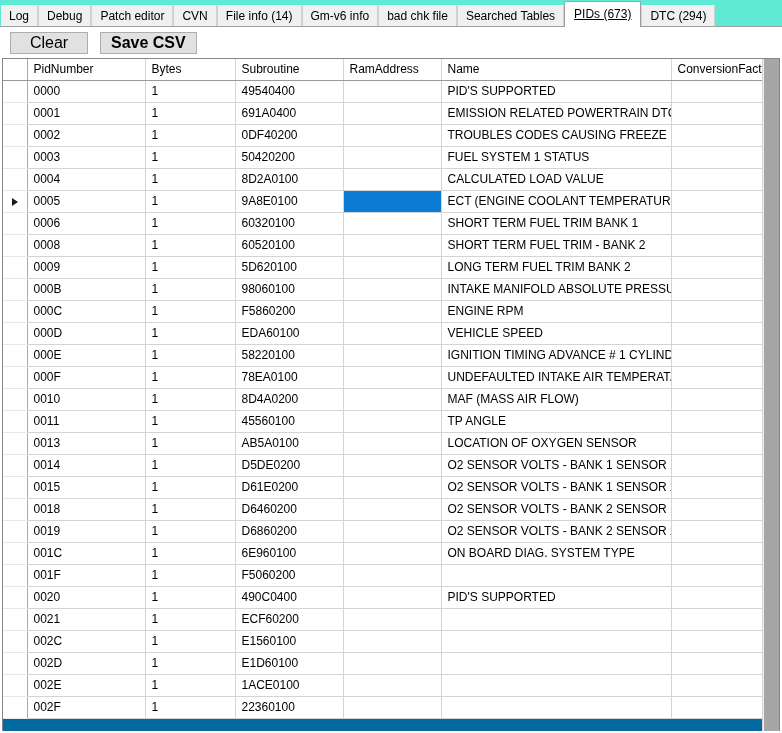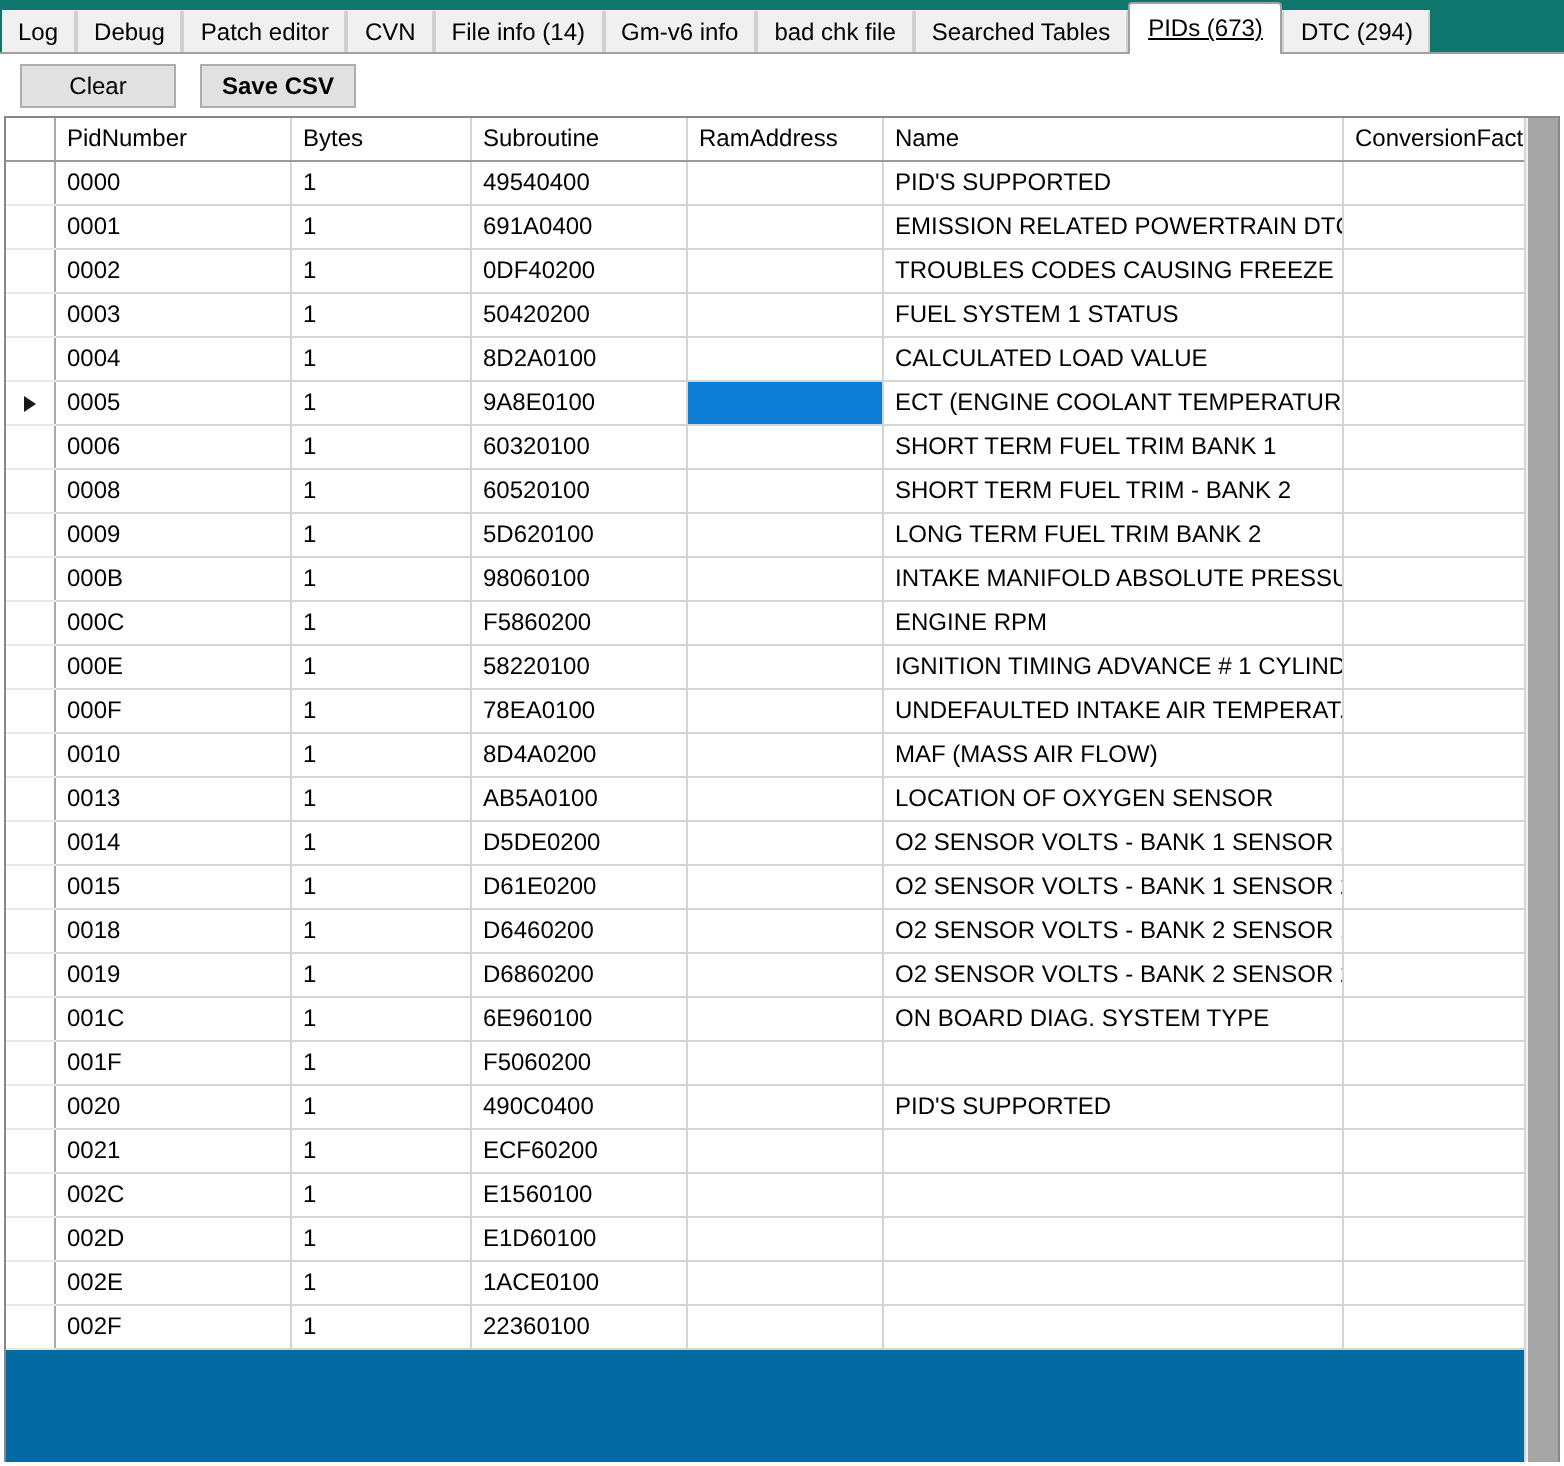--- a/index.html
+++ b/index.html
@@ -22,7 +22,7 @@
   #tabstrip {
     position: relative;
     height: 27px;
-    background: #0f766e;
+    background: #5eead4;
     border-bottom: 1px solid #a0a0a0;
     display: flex;
     align-items: flex-end;

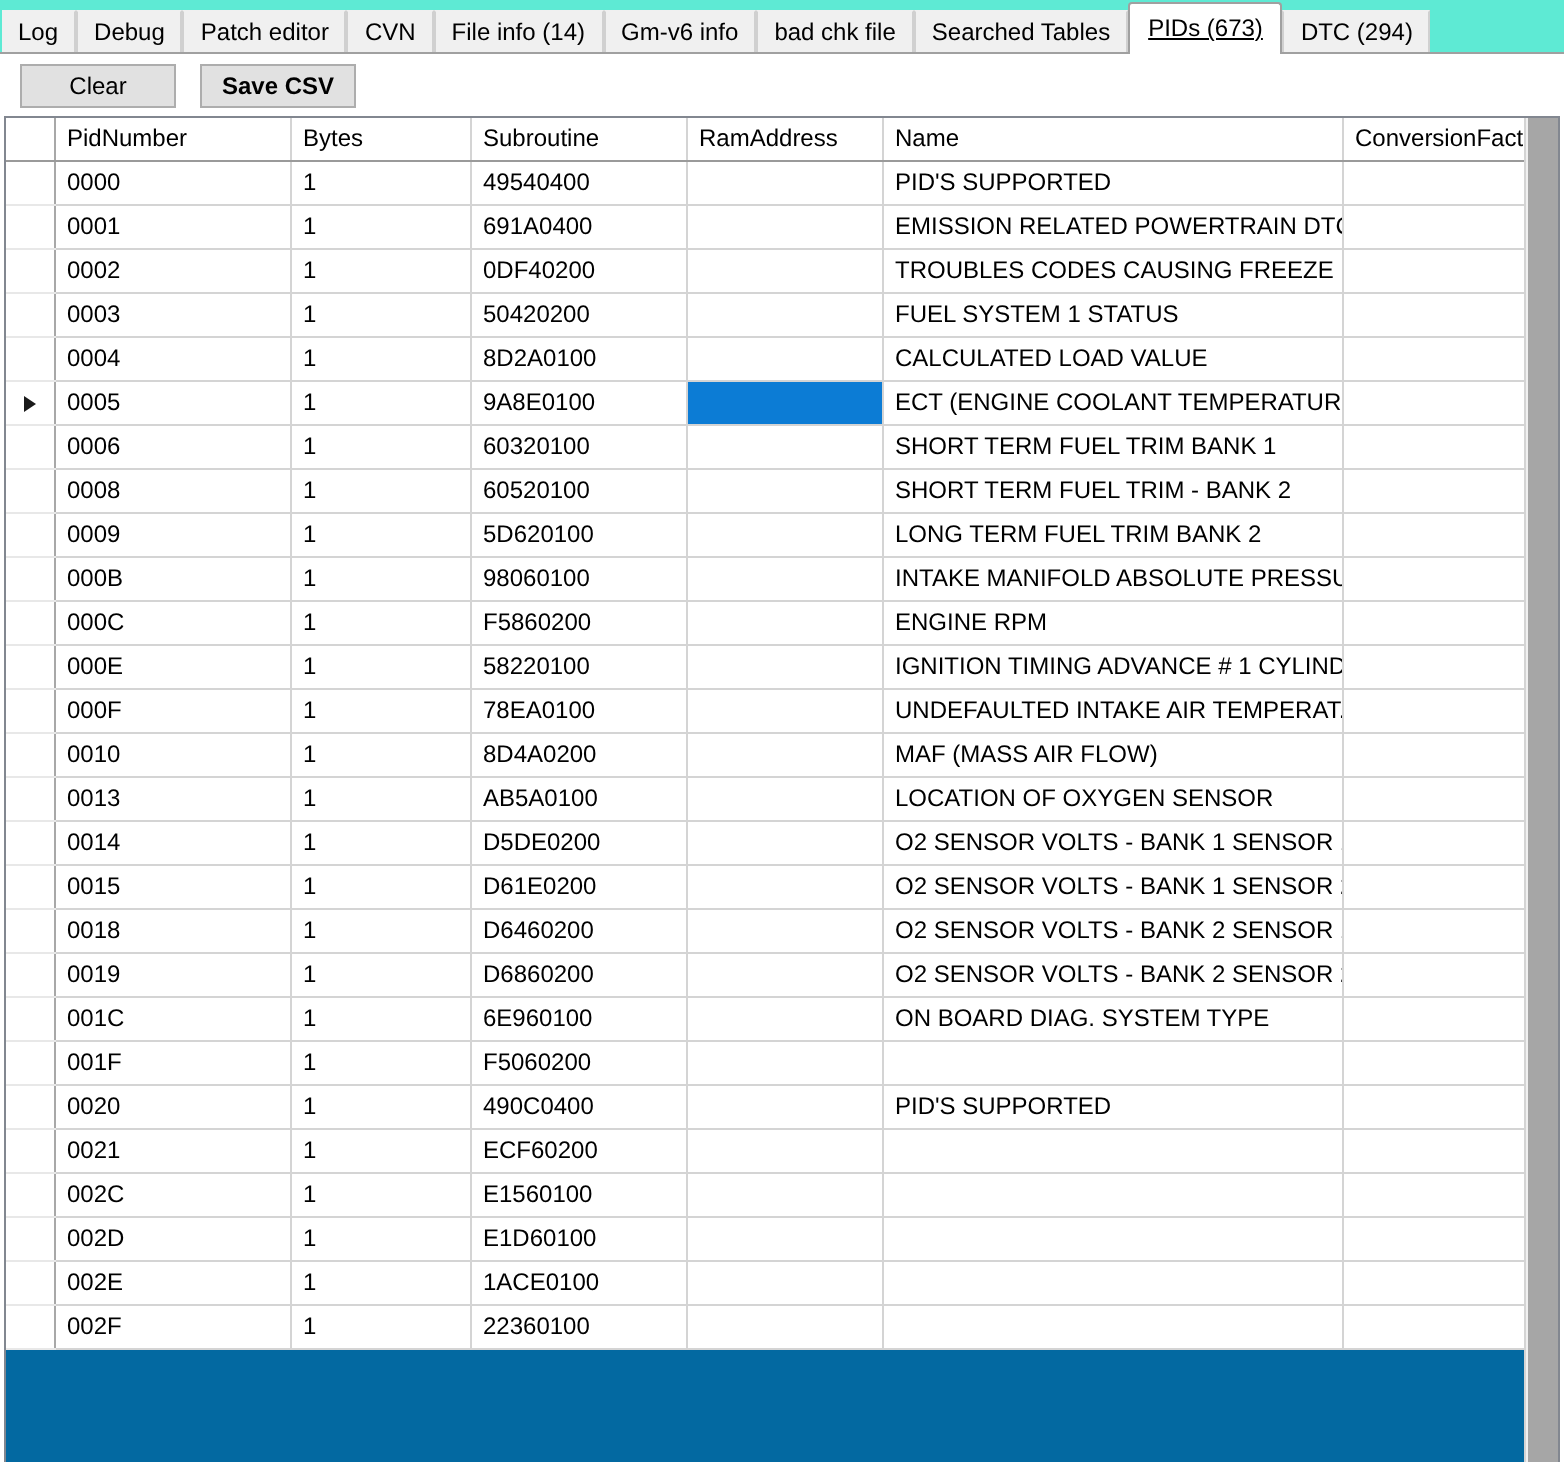--- a/index.html
+++ b/index.html
@@ -75,7 +75,7 @@
     background: #e1e1e1;
     border: 1px solid #adadad;
     font-family: "Liberation Sans", sans-serif;
-    font-size: 12px;
+    font-size: 16px;
     color: #000;
     cursor: default;
     padding: 0 10px;

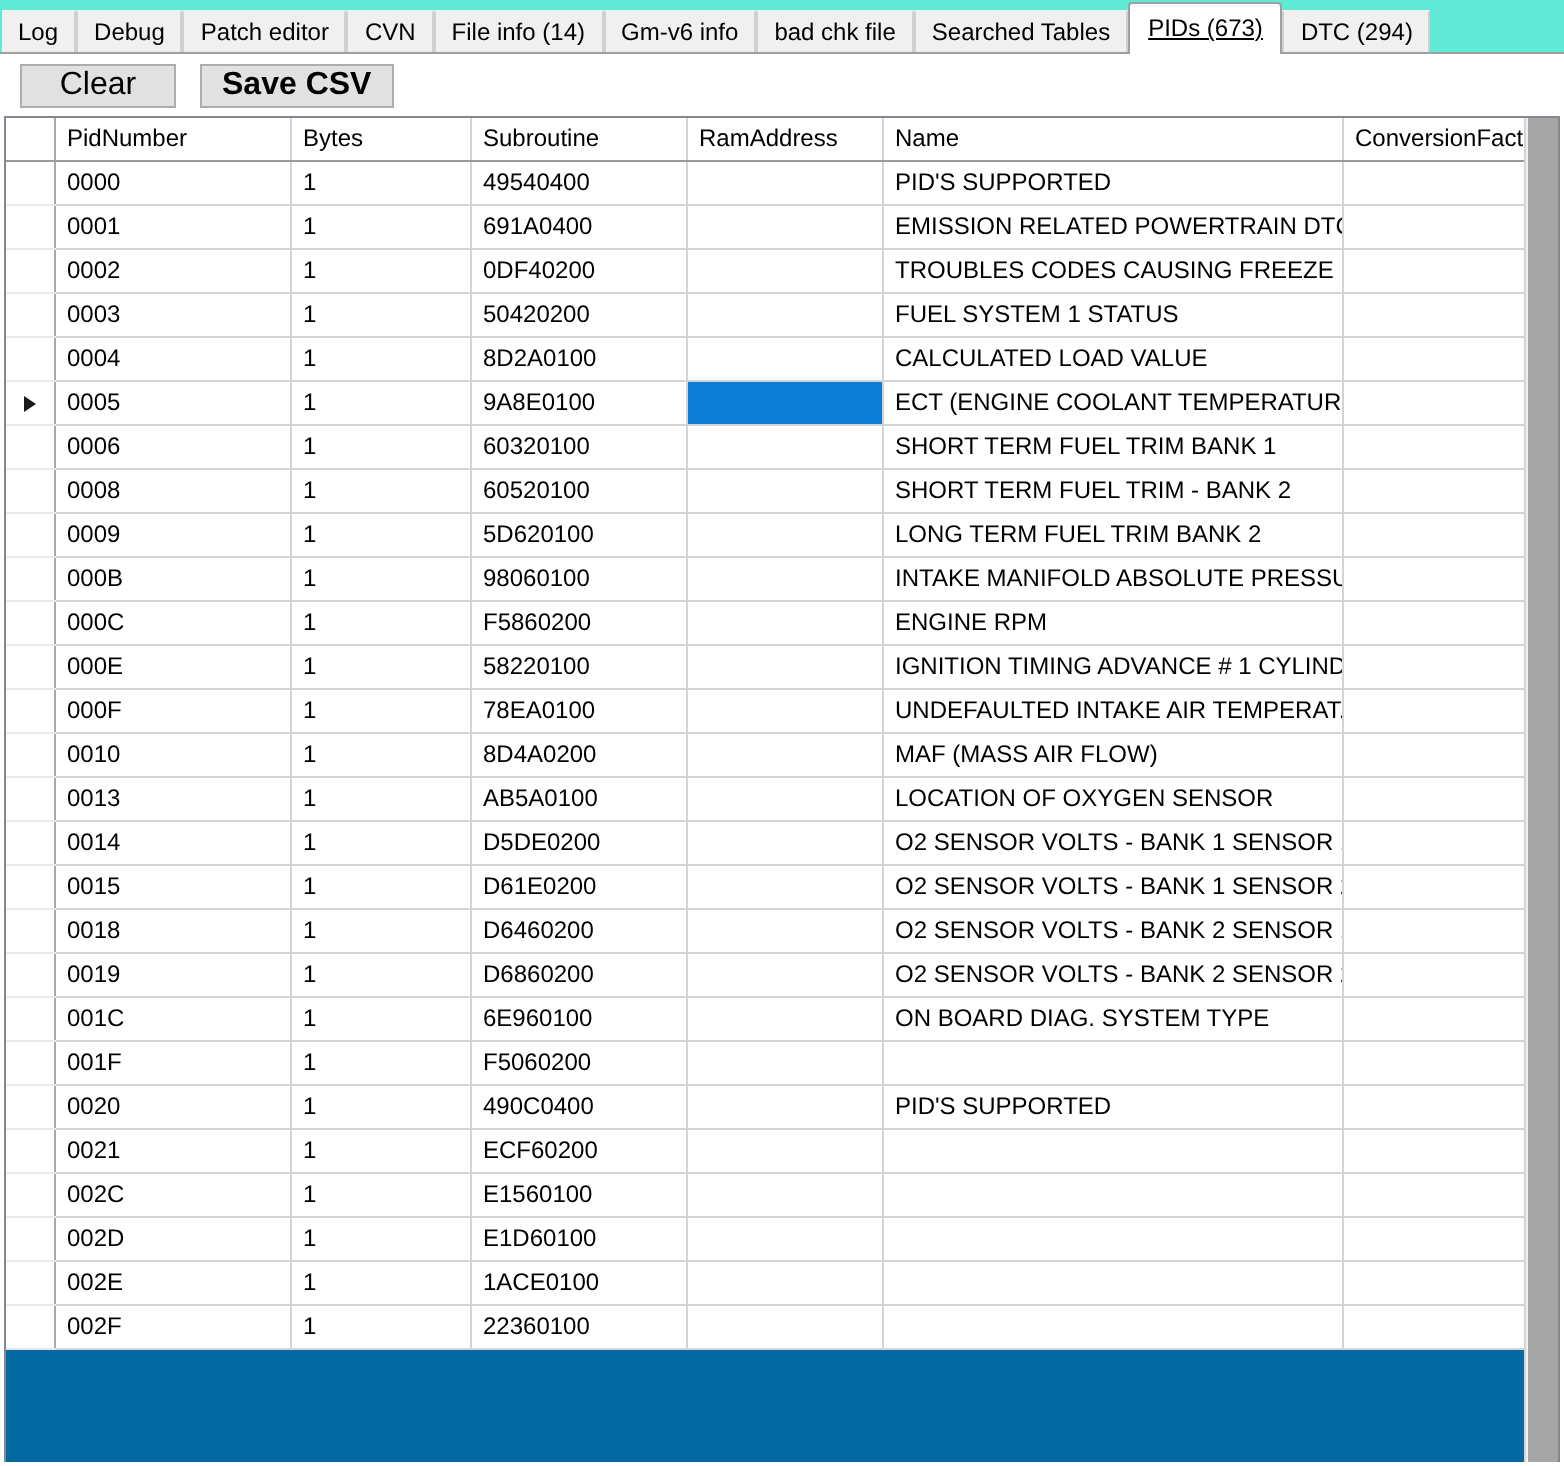--- a/index.html
+++ b/index.html
@@ -328,6 +328,15 @@
         </tr>
         <tr>
           <td class="rowhdr"></td>
+          <td>000D</td>
+          <td>1</td>
+          <td>EDA60100</td>
+          <td></td>
+          <td>VEHICLE SPEED</td>
+          <td></td>
+        </tr>
+        <tr>
+          <td class="rowhdr"></td>
           <td>000E</td>
           <td>1</td>
           <td>58220100</td>

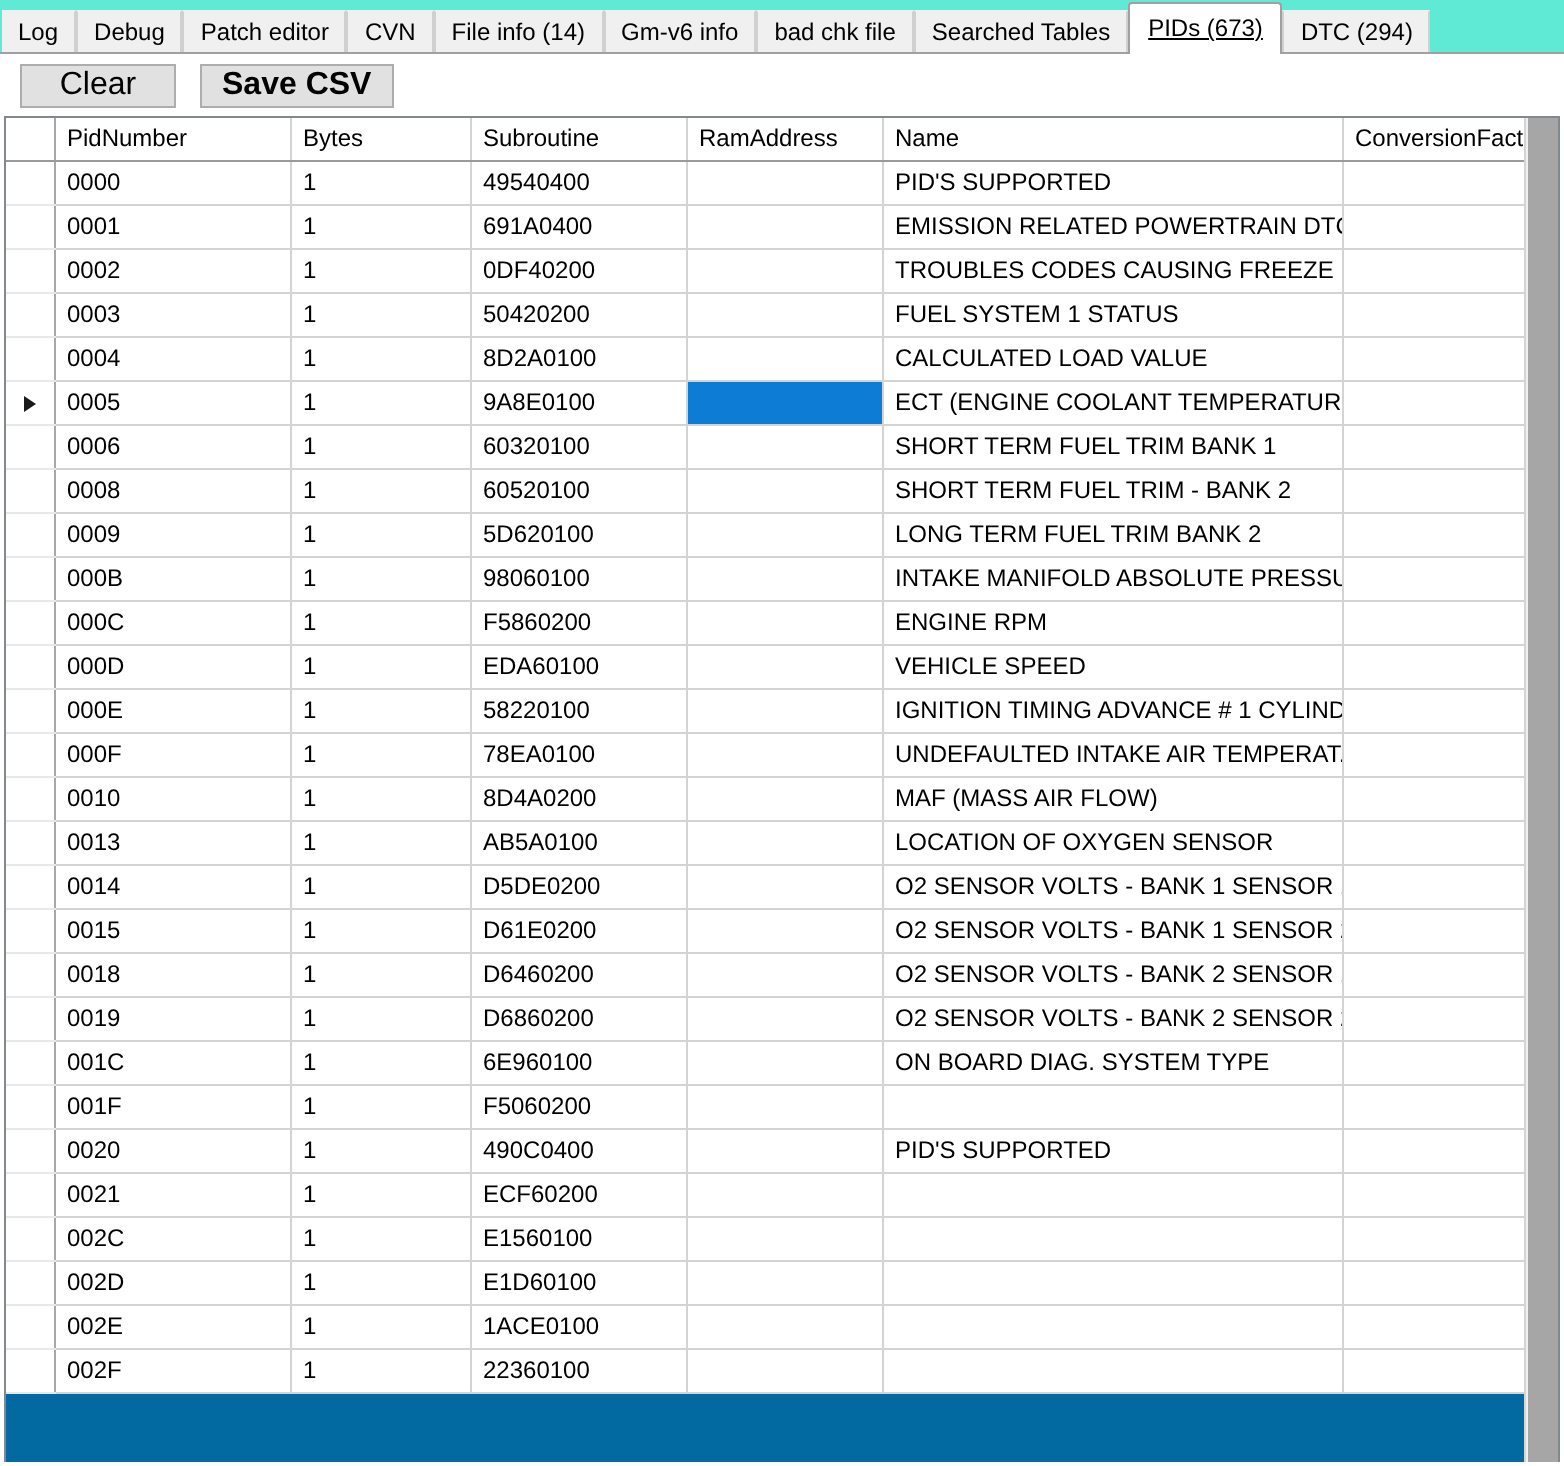--- a/index.html
+++ b/index.html
@@ -364,6 +364,15 @@
         </tr>
         <tr>
           <td class="rowhdr"></td>
+          <td>0011</td>
+          <td>1</td>
+          <td>45560100</td>
+          <td></td>
+          <td>TP ANGLE</td>
+          <td></td>
+        </tr>
+        <tr>
+          <td class="rowhdr"></td>
           <td>0013</td>
           <td>1</td>
           <td>AB5A0100</td>

